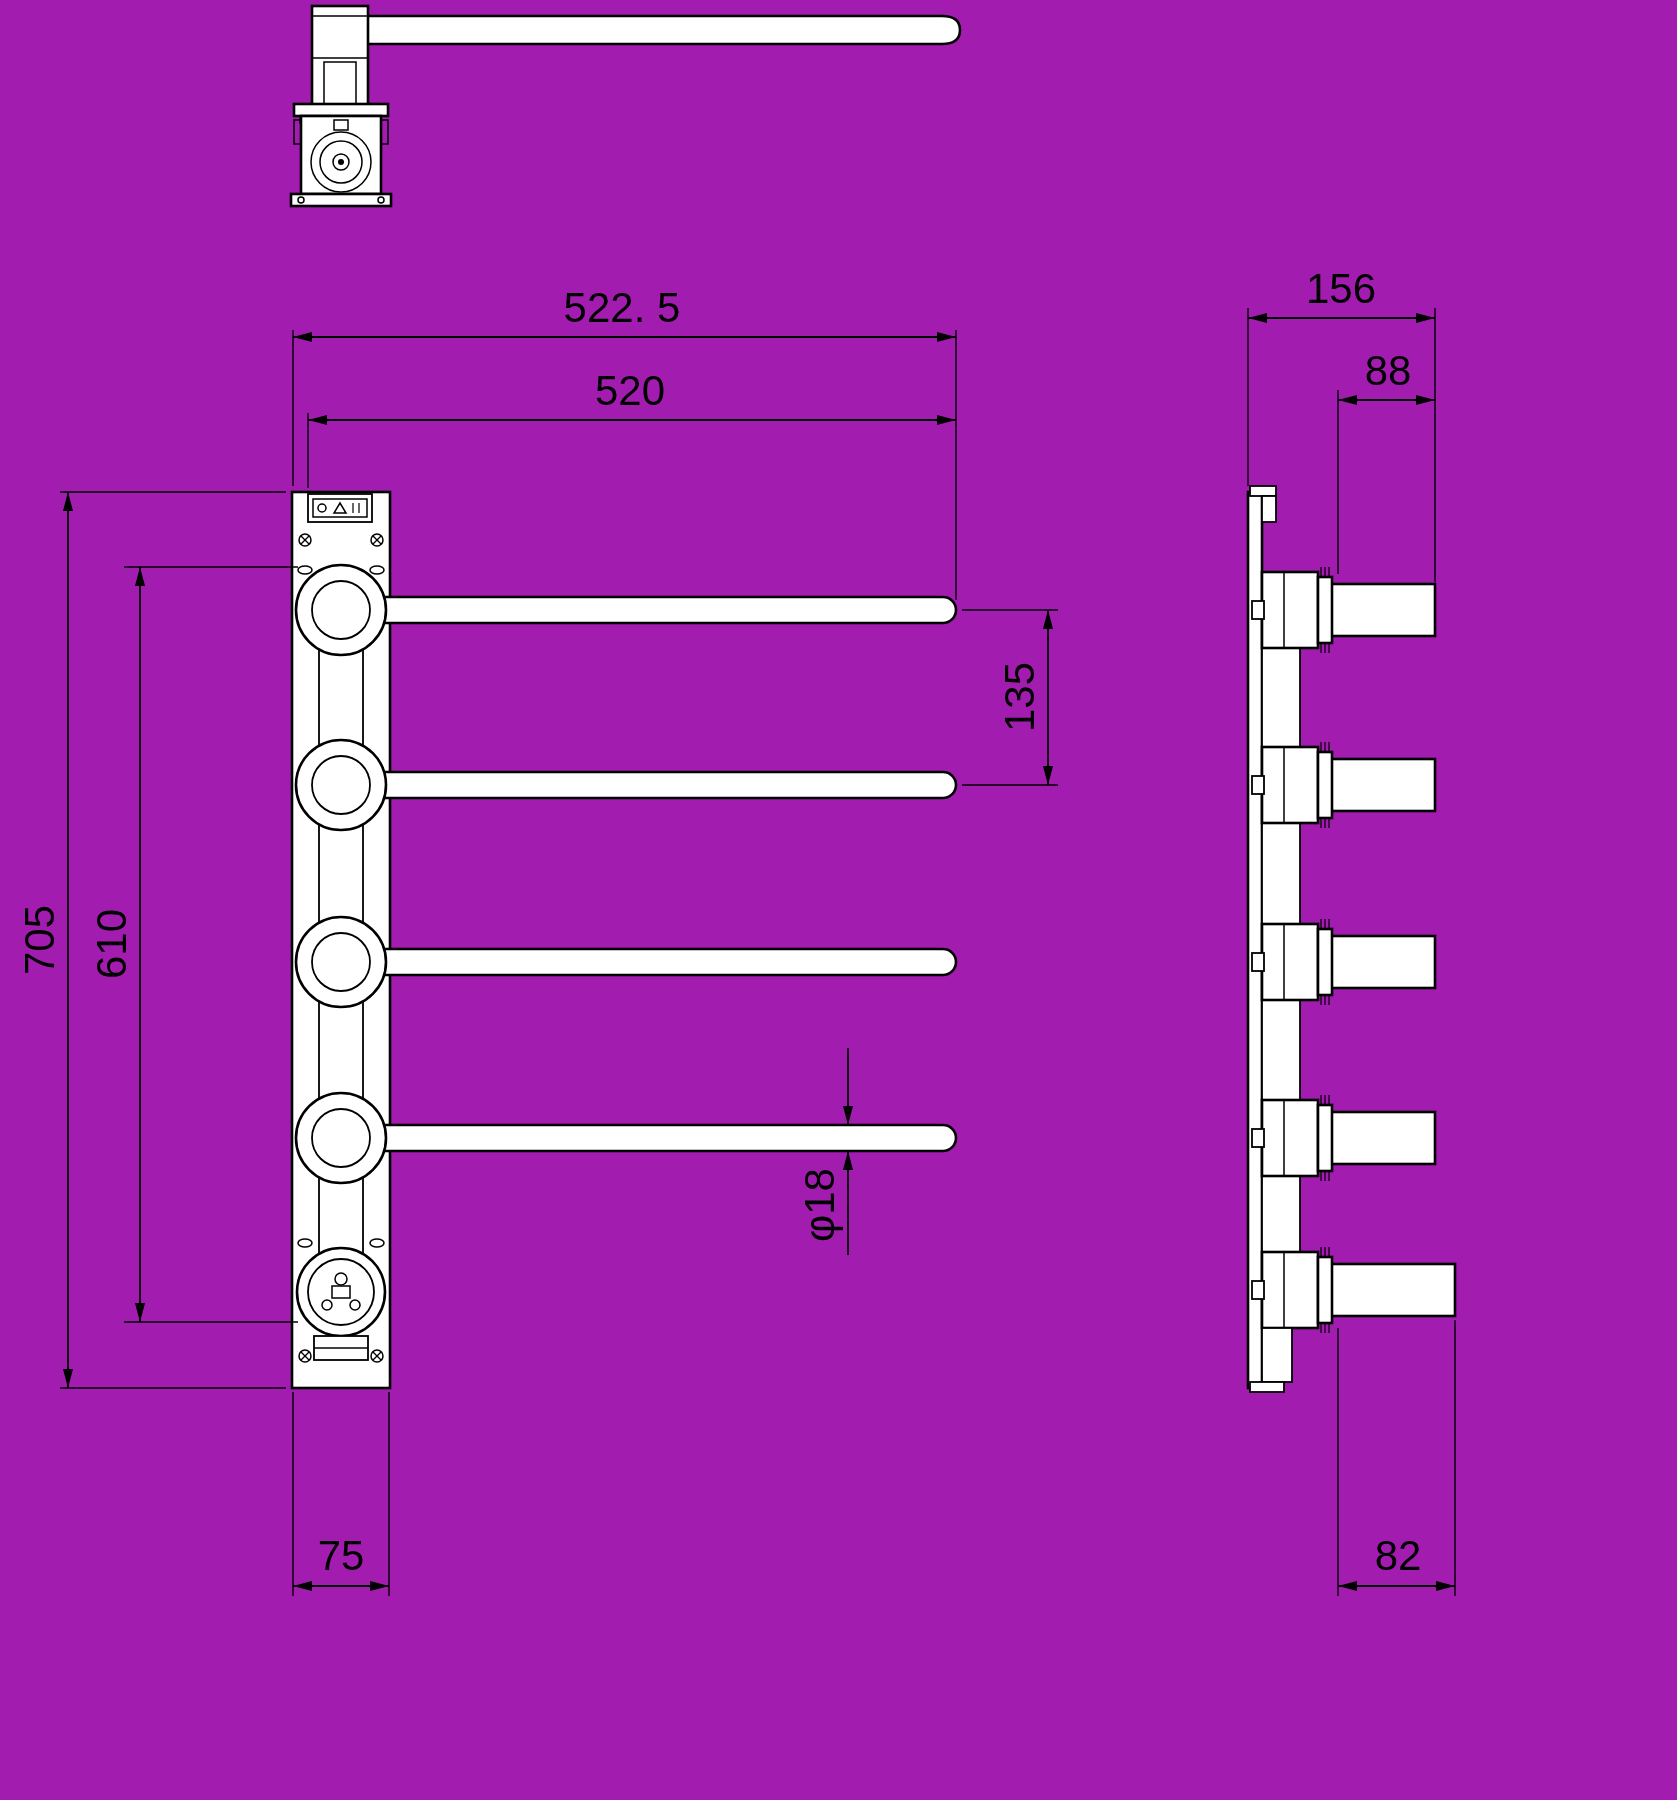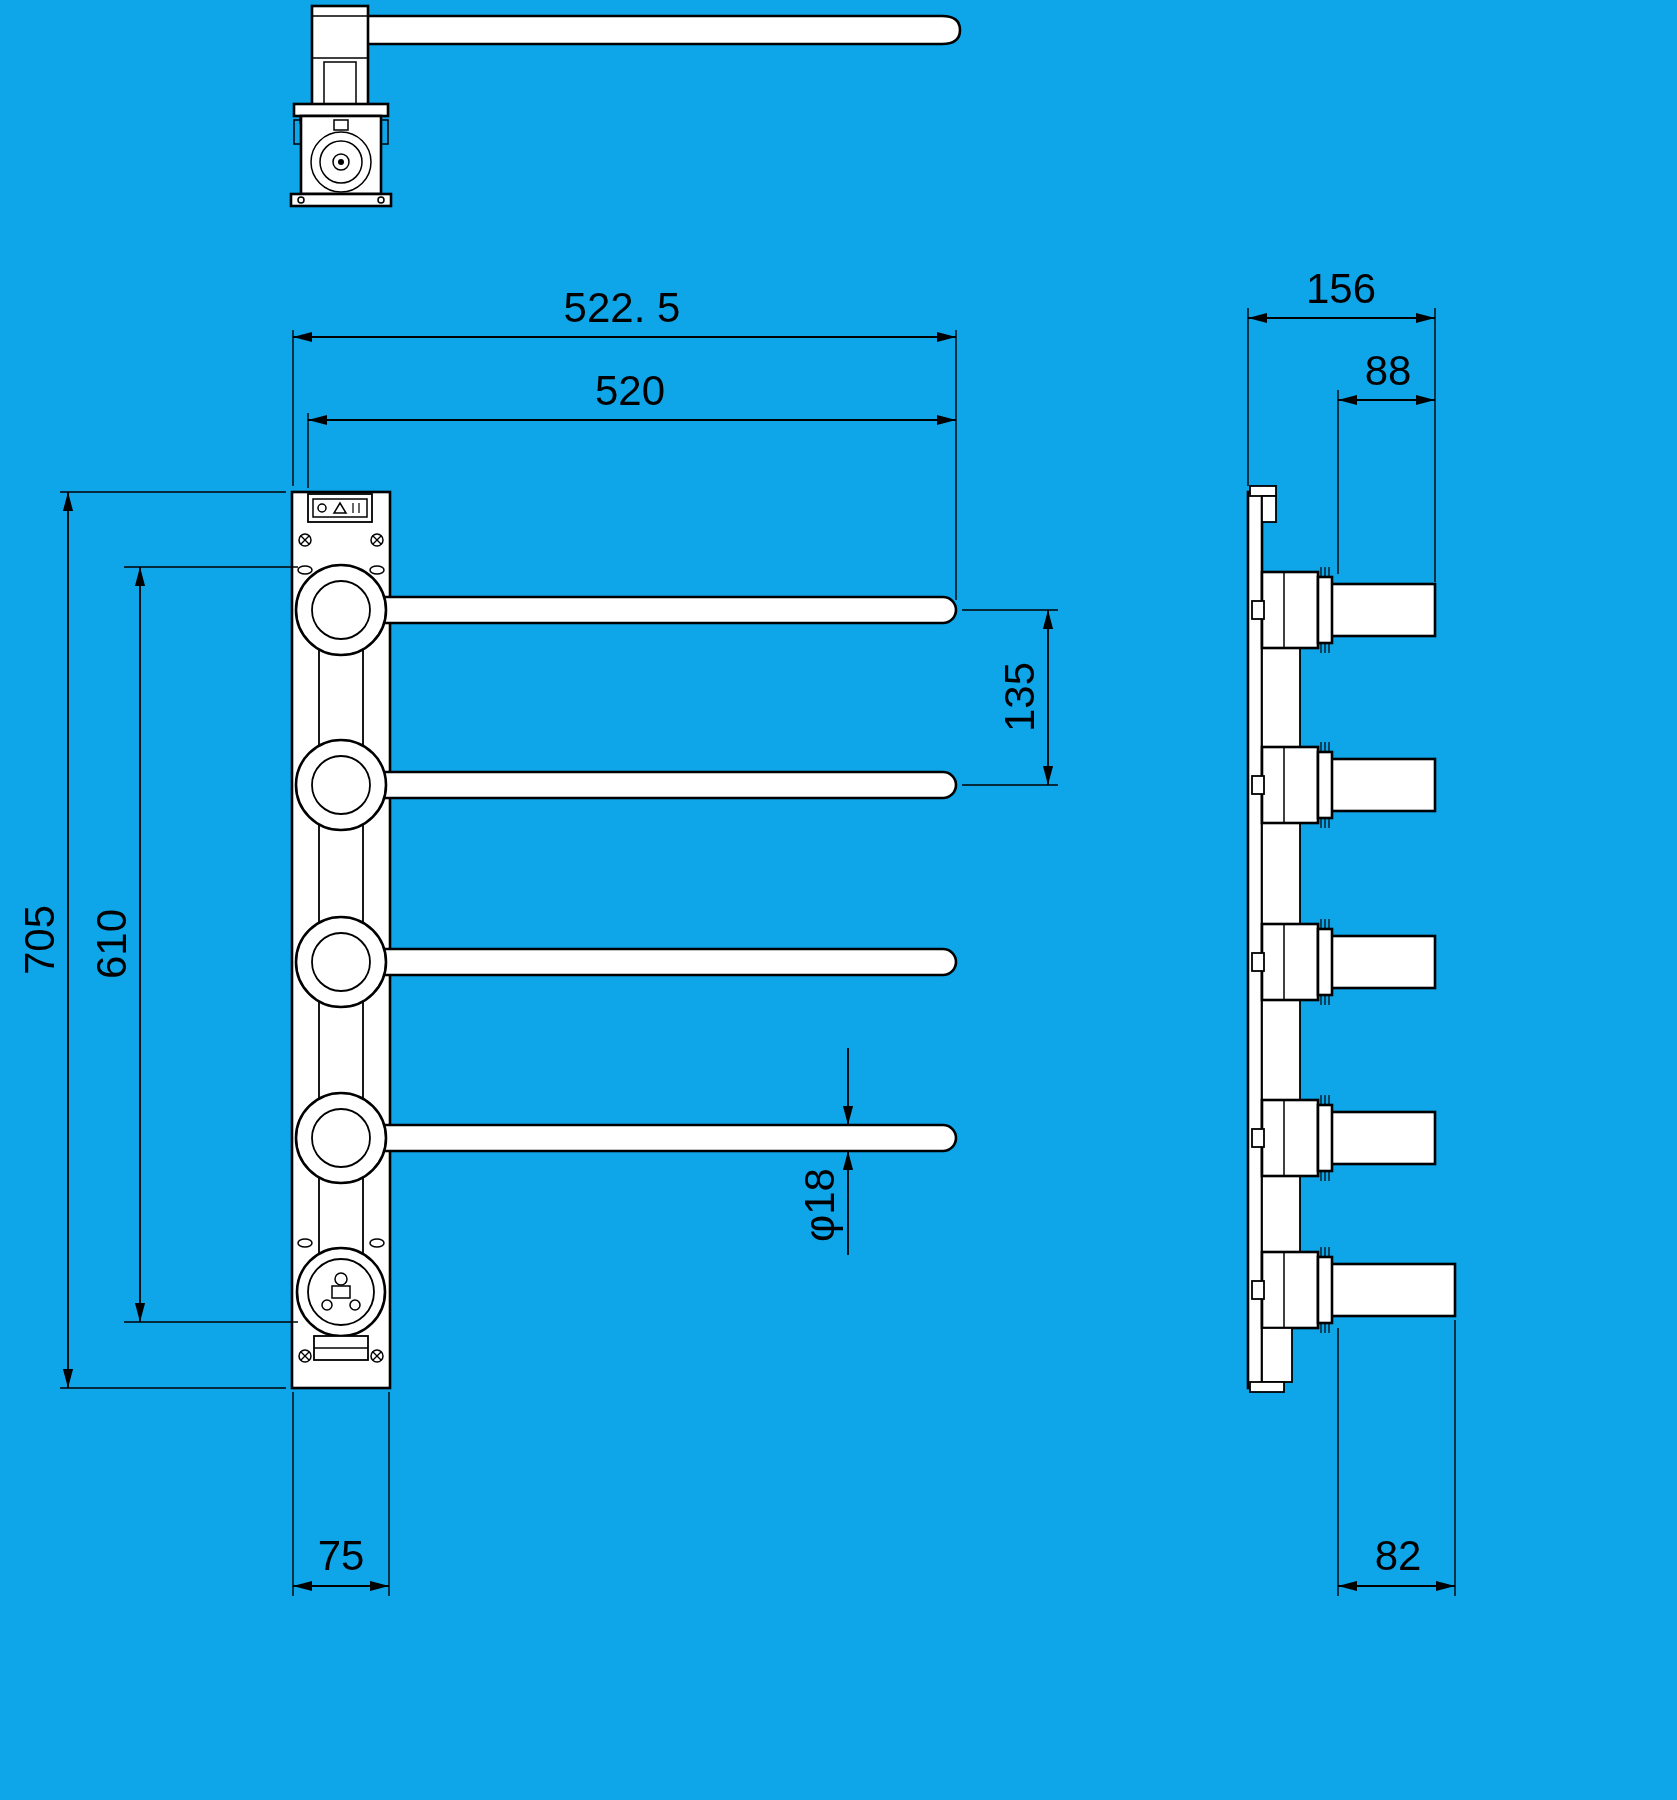--- a/index.html
+++ b/index.html
@@ -11,7 +11,7 @@
     position: relative;
     width: 1677px;
     height: 1800px;
-    background: #0ea5e9;
+    background: #a21caf;
     font-family: "Liberation Sans", sans-serif;
     overflow: hidden;
   }

